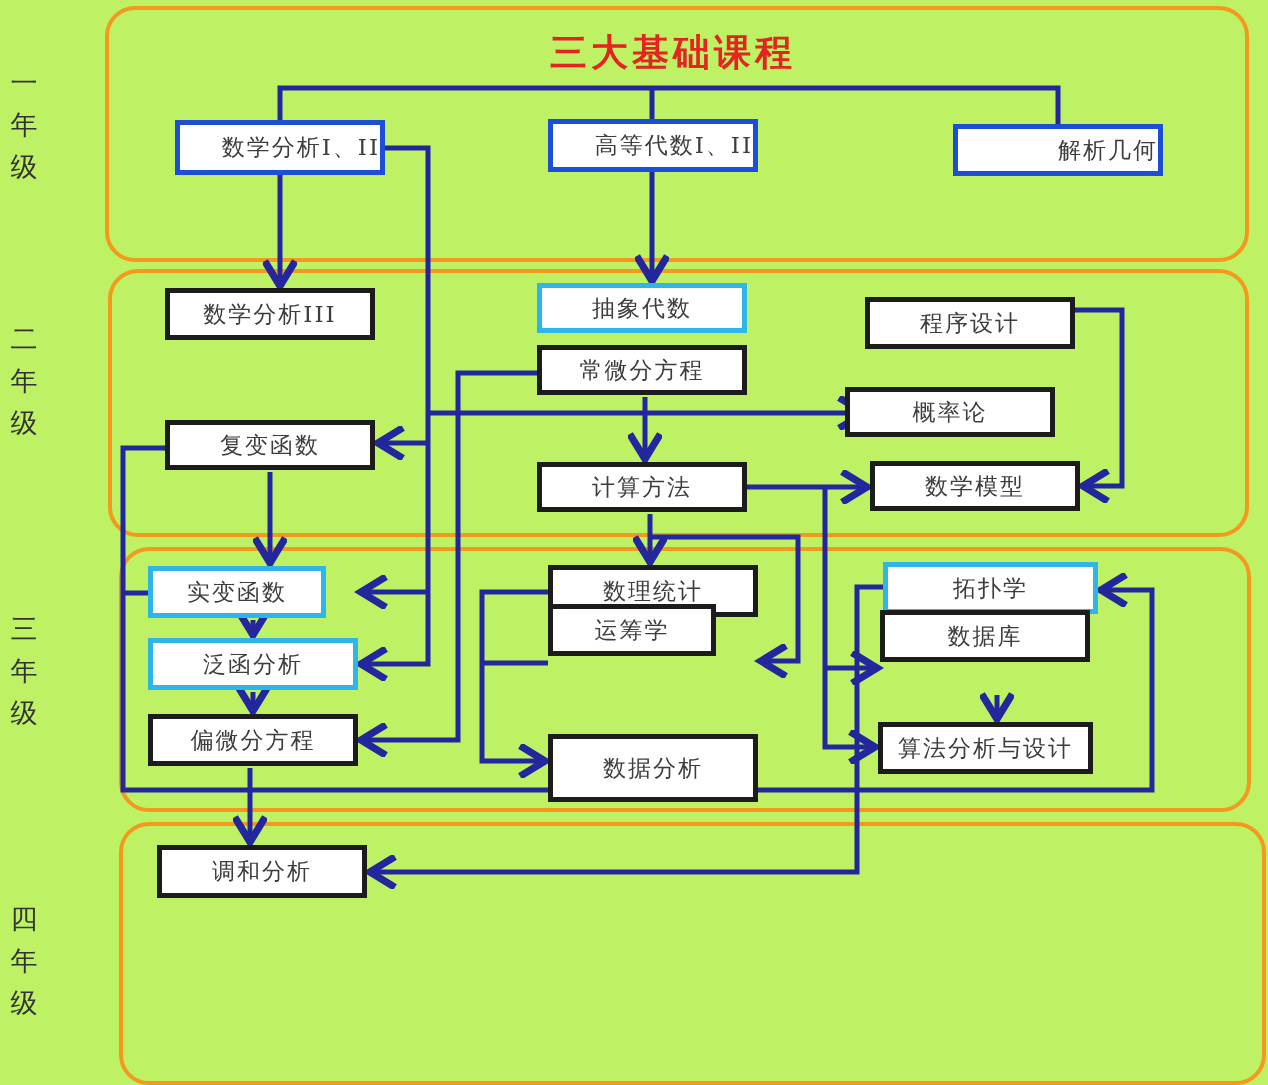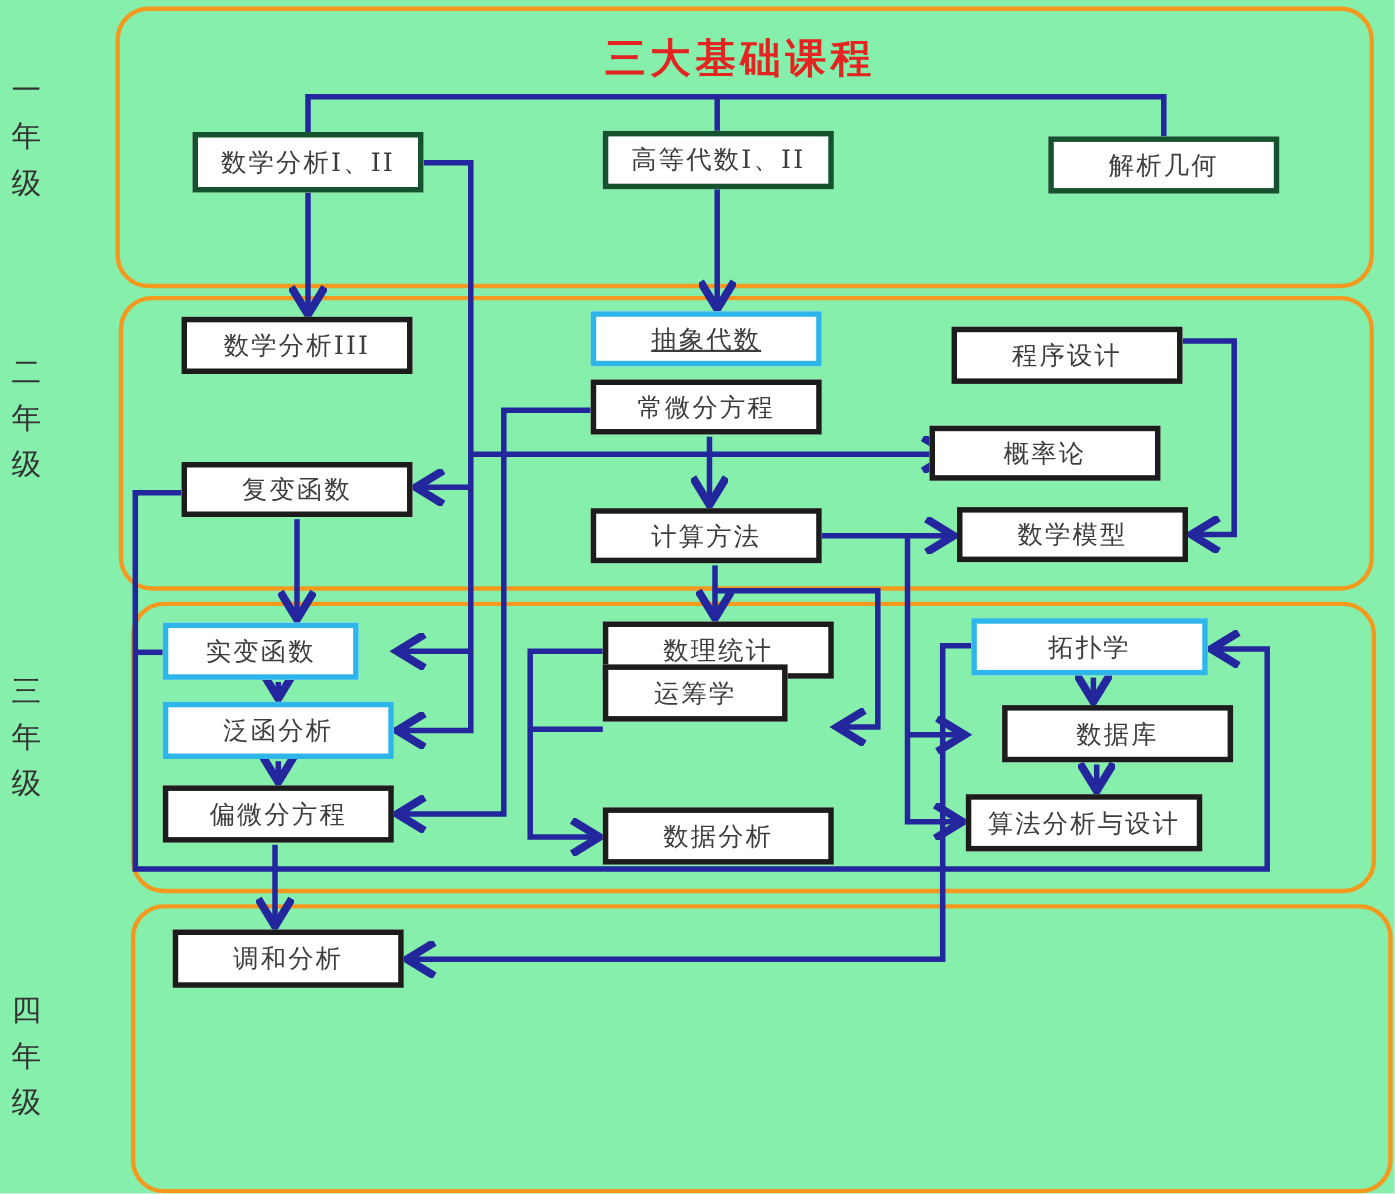--- a/index.html
+++ b/index.html
@@ -4,7 +4,7 @@
 <style>
   html,body{margin:0;padding:0;background:#ffffff;}
   .canvas{
-    position:relative;width:1268px;height:1085px;background:#86efac;
+    position:relative;width:1268px;height:1085px;background:#bef264;
     font-family:"DejaVu Serif","Liberation Serif",serif;overflow:hidden;
   }
   

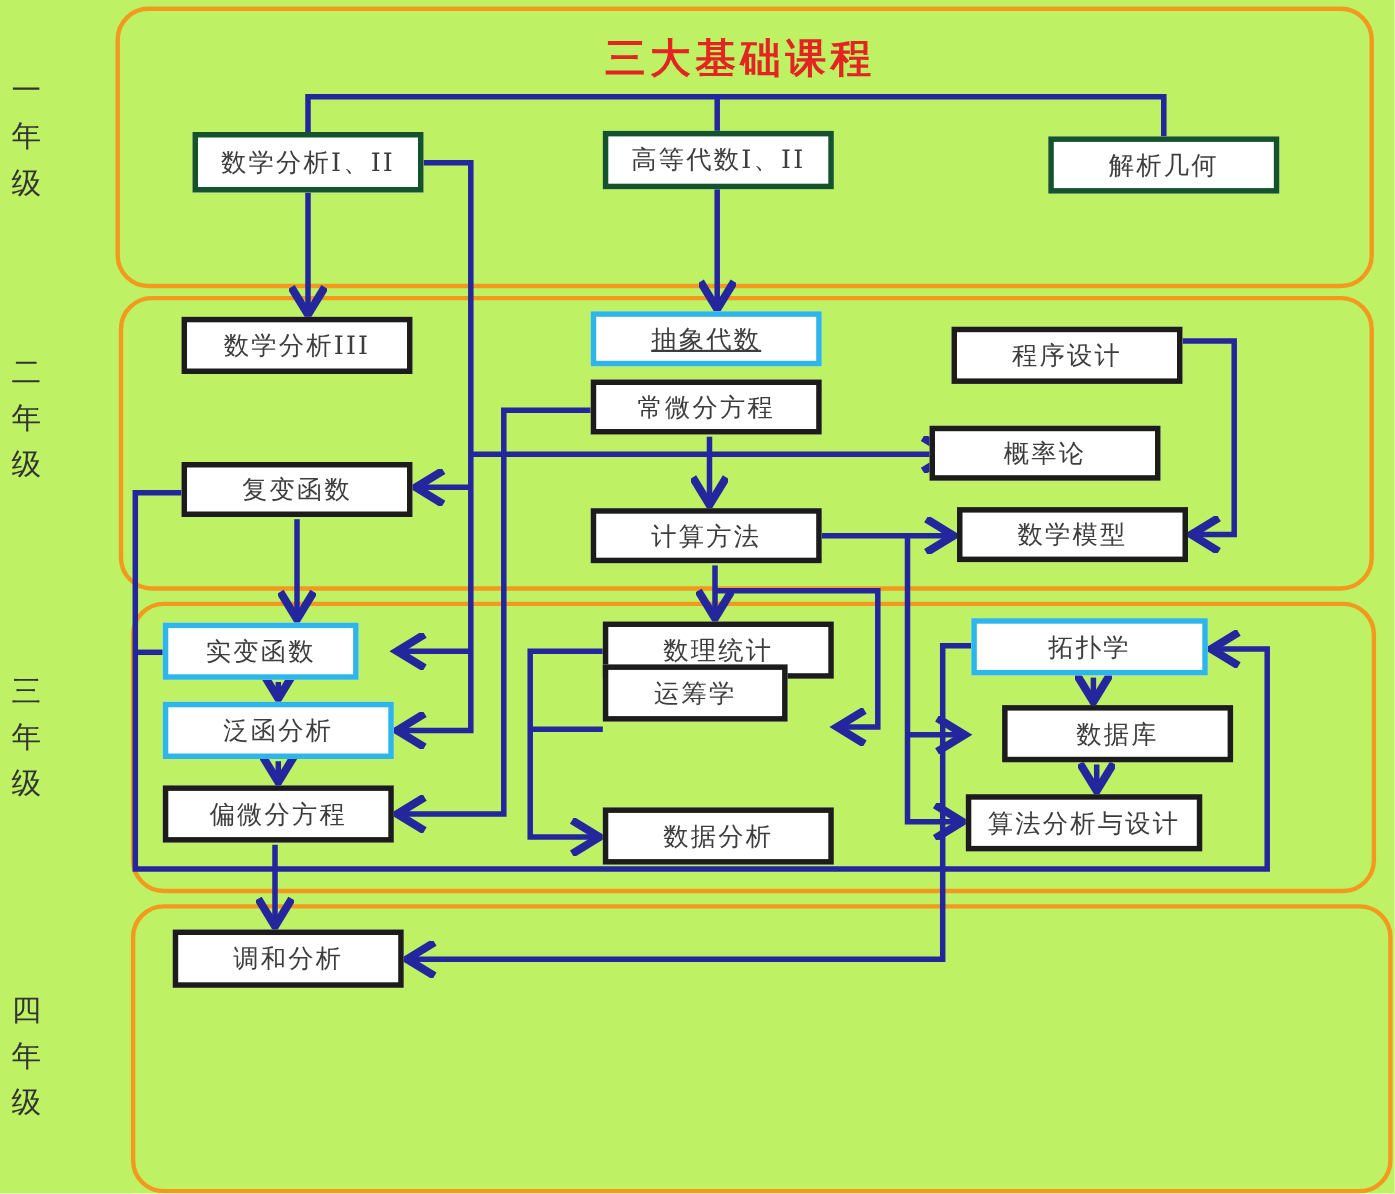--- a/index.html
+++ b/index.html
@@ -35,7 +35,7 @@
     font-size:23px;color:#3d3d3d;letter-spacing:2px;box-sizing:border-box;
   }
   .node.black{border:5px solid #1c1c1c;}
-  .node.green{border:5px solid #14532d;}
+  .node.green{border:5px solid #1d4ed8;justify-content:flex-end;}
   .node.cyan{border:5px solid #2eb6ea;}
 </style>
 </head>

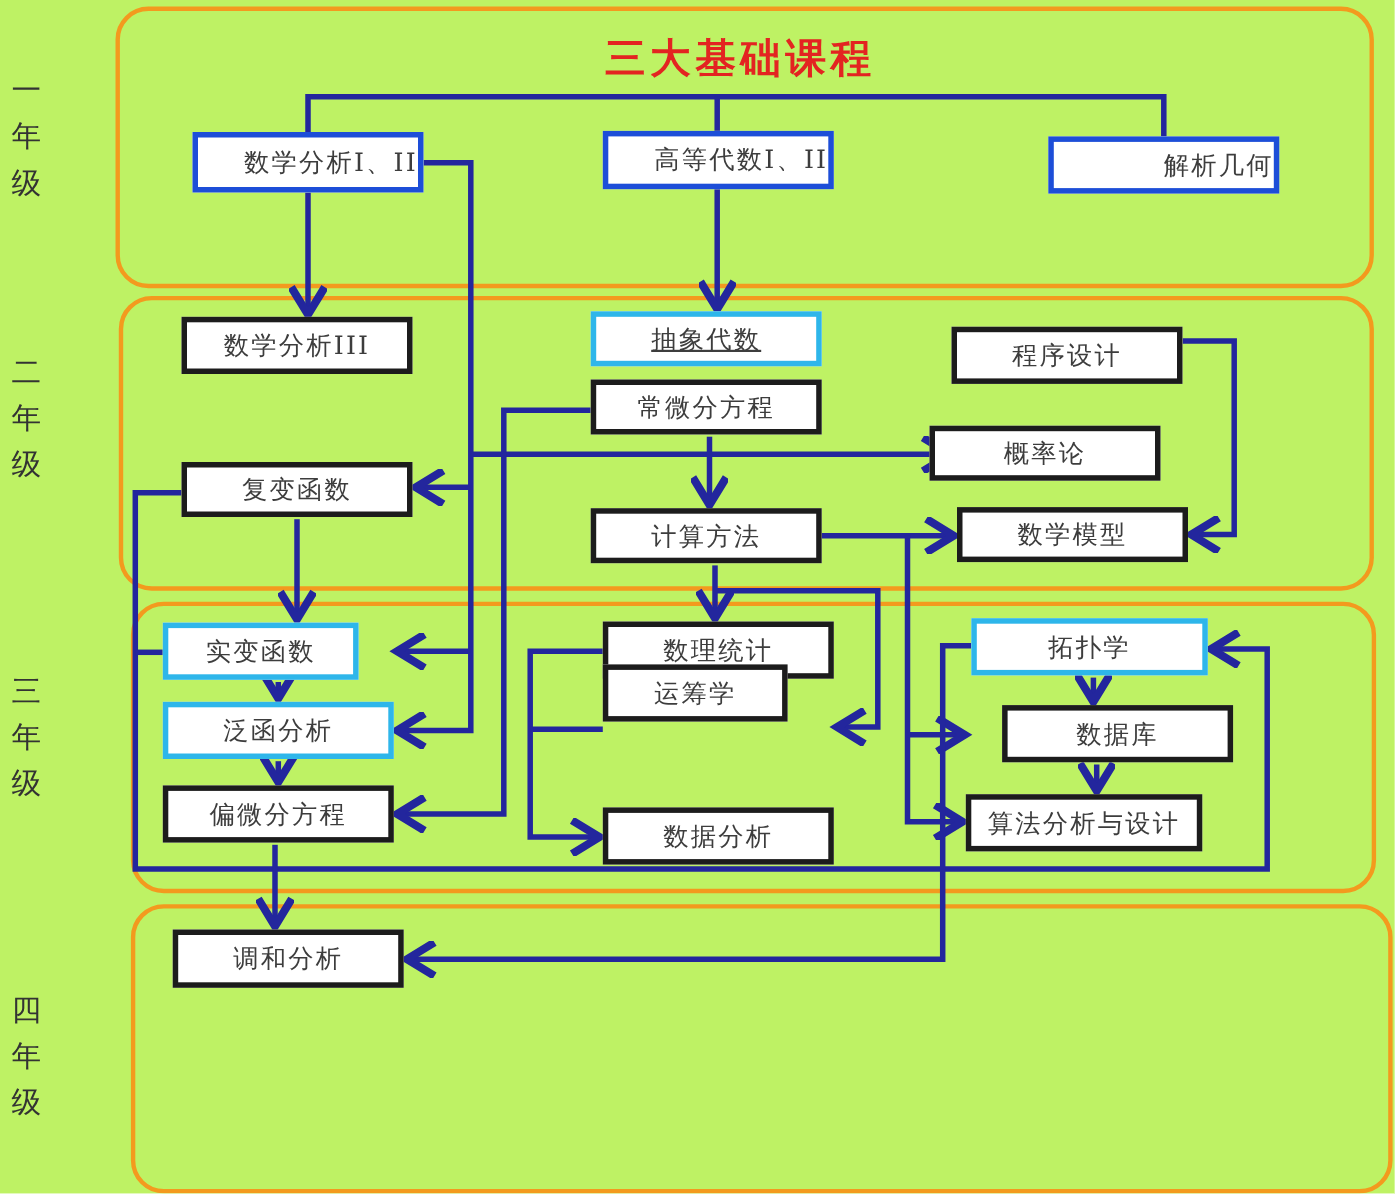--- a/index.html
+++ b/index.html
@@ -103,7 +103,7 @@
       <div class="node black" style="left: 165px; top: 288px; width: 210px; height: 52px;">
         <span>数学分析III</span>
       </div>
-      <div class="node cyan" style="left: 537px; top: 283px; width: 210px; height: 50px; text-decoration: underline;">
+      <div class="node cyan" style="left: 537px; top: 283px; width: 210px; height: 50px;">
         <span>抽象代数</span>
       </div>
       <div class="node black" style="left: 537px; top: 345px; width: 210px; height: 50px;">

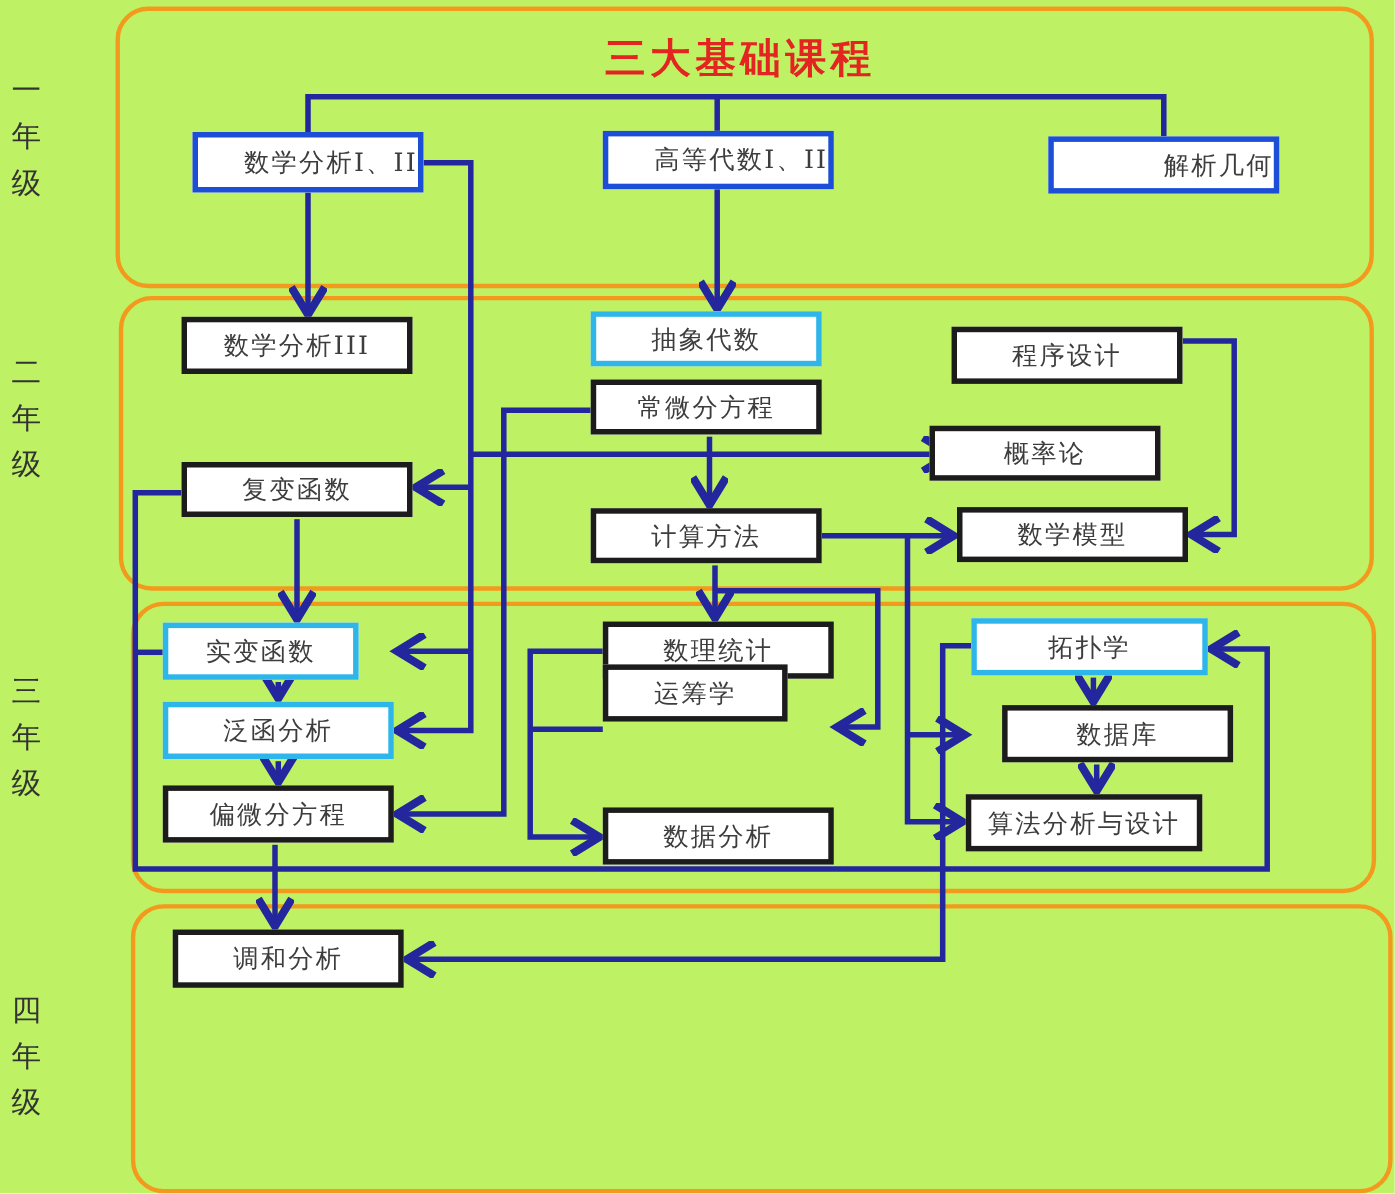--- a/index.html
+++ b/index.html
@@ -145,7 +145,7 @@
       <div class="node cyan" style="left: 883px; top: 562px; width: 215px; height: 52px;">
         <span>拓扑学</span>
       </div>
-      <div class="node black" style="left: 880px; top: 641px; width: 210px; height: 52px; margin-left: 31px;">
+      <div class="node black" style="left: 880px; top: 610px; width: 210px; height: 52px;">
         <span>数据库</span>
       </div>
       <div class="node black" style="left: 878px; top: 722px; width: 215px; height: 52px;">

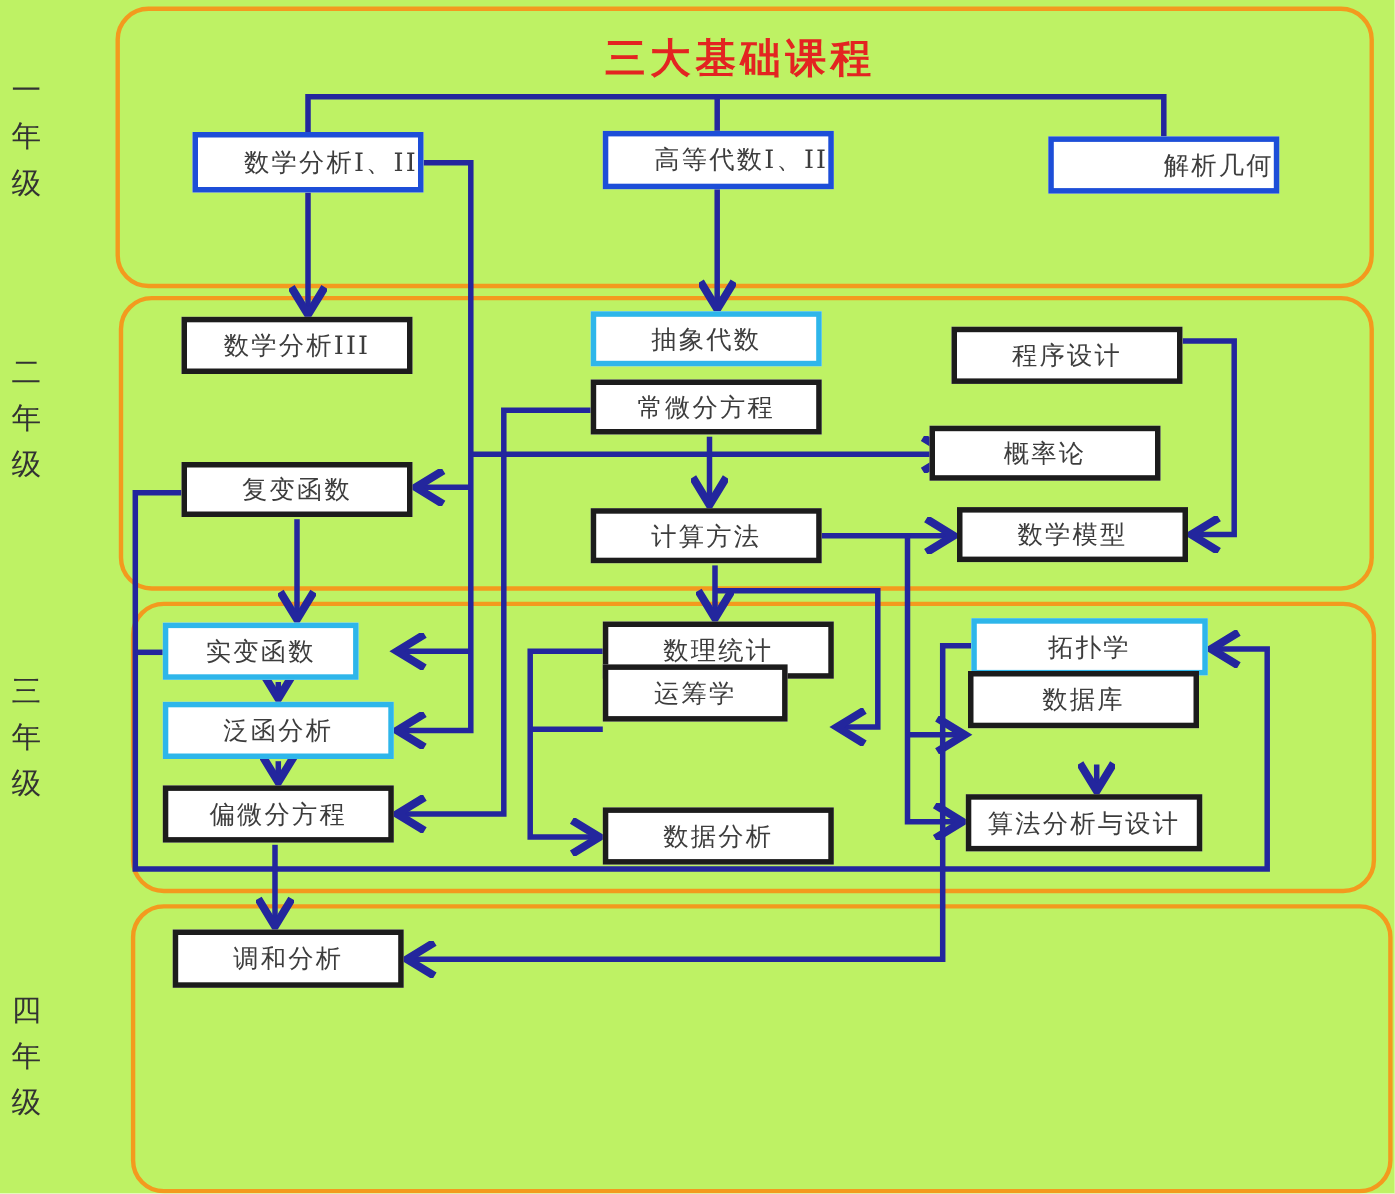--- a/index.html
+++ b/index.html
@@ -139,7 +139,7 @@
       <div class="node black" style="left: 548px; top: 604px; width: 168px; height: 52px;">
         <span>运筹学</span>
       </div>
-      <div class="node black" style="left: 548px; top: 734px; width: 210px; height: 52px;">
+      <div class="node black" style="left: 548px; top: 734px; width: 210px; height: 68px;">
         <span>数据分析</span>
       </div>
       <div class="node cyan" style="left: 883px; top: 562px; width: 215px; height: 52px;">

